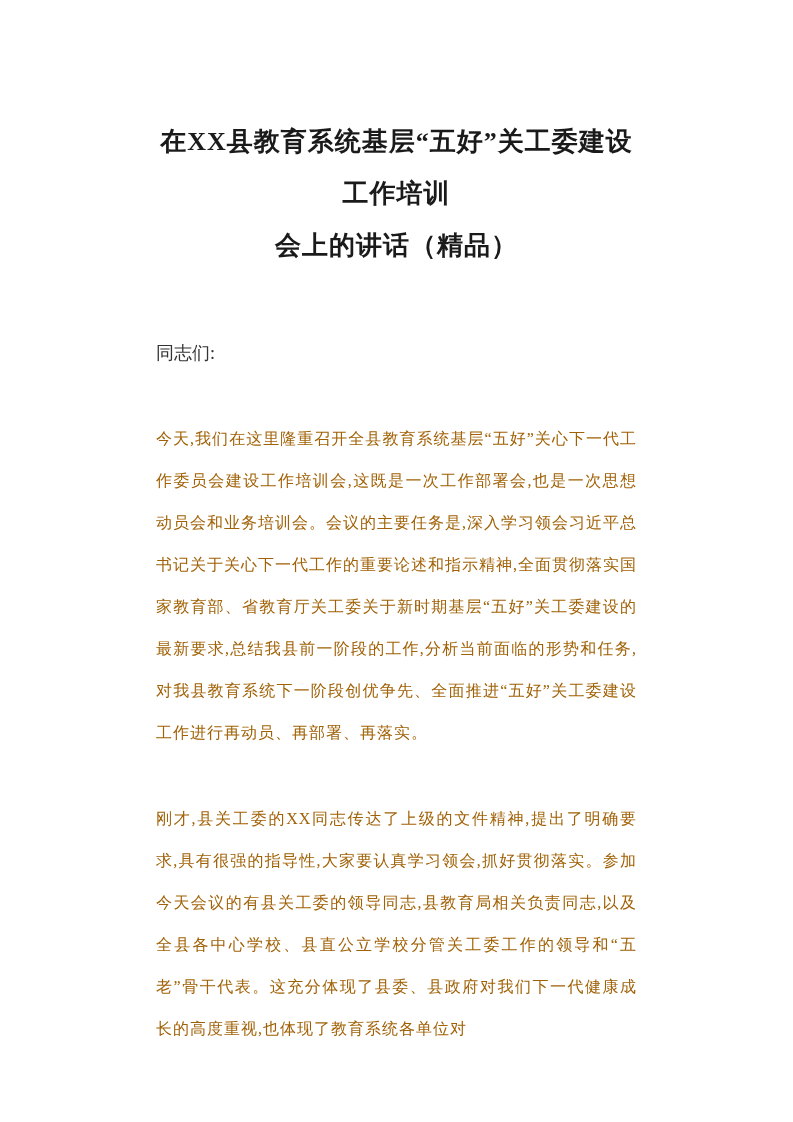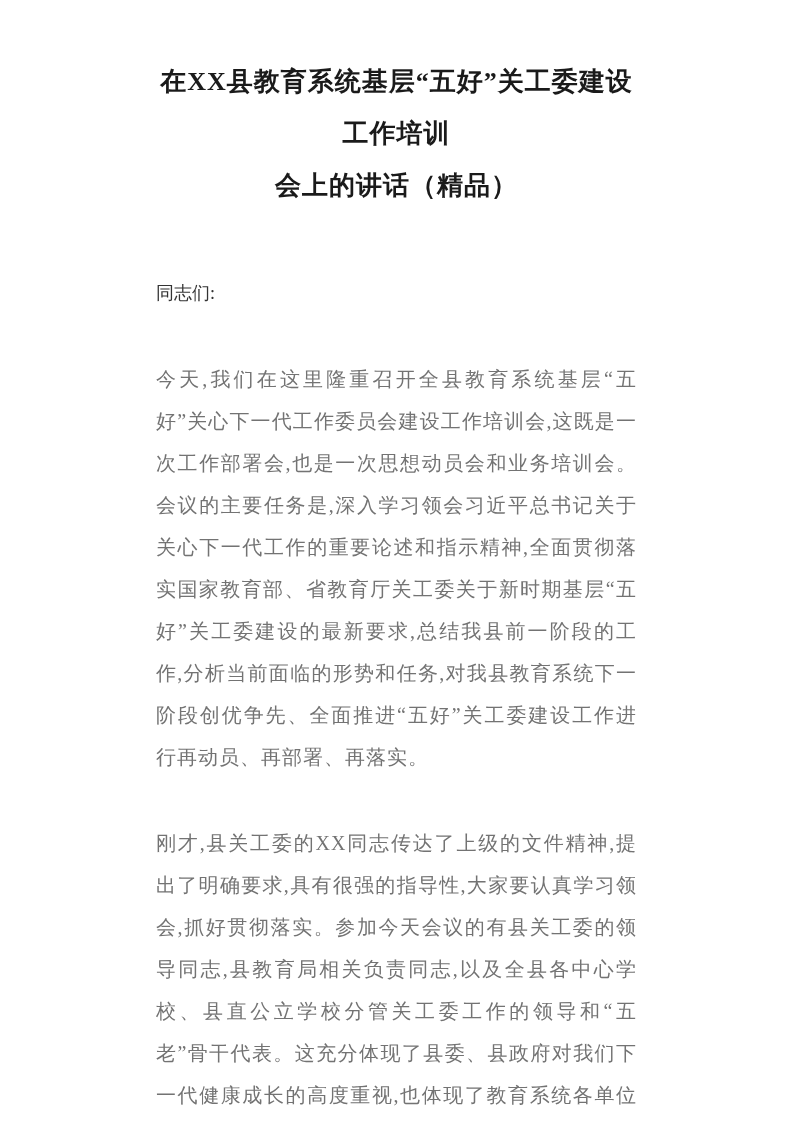--- a/index.html
+++ b/index.html
@@ -14,7 +14,7 @@
     margin: 0 auto;
     background: #ffffff;
     box-sizing: border-box;
-    padding: 56px 118px 0 118px;
+    padding: 116px 118px 0 118px;
     overflow: hidden;
     font-family: "Liberation Serif", "DejaVu Serif", serif;
   }

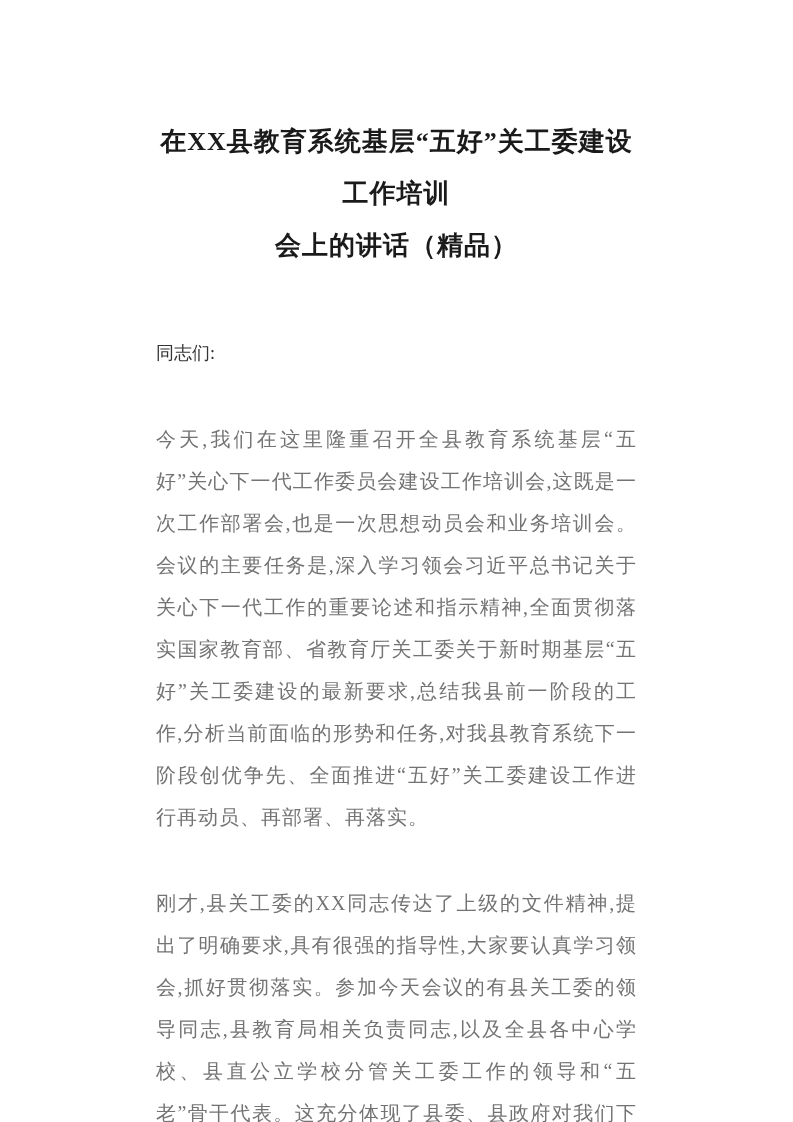--- a/index.html
+++ b/index.html
@@ -35,9 +35,9 @@
     margin: 0 0 44px 0;
   }
   .para {
-    font-size: 20px;
+    font-size: 16px;
     line-height: 42px;
-    color: #737373;
+    color: #a16207;
     margin: 0 0 44px 0;
     text-align: justify;
     letter-spacing: 1px;

